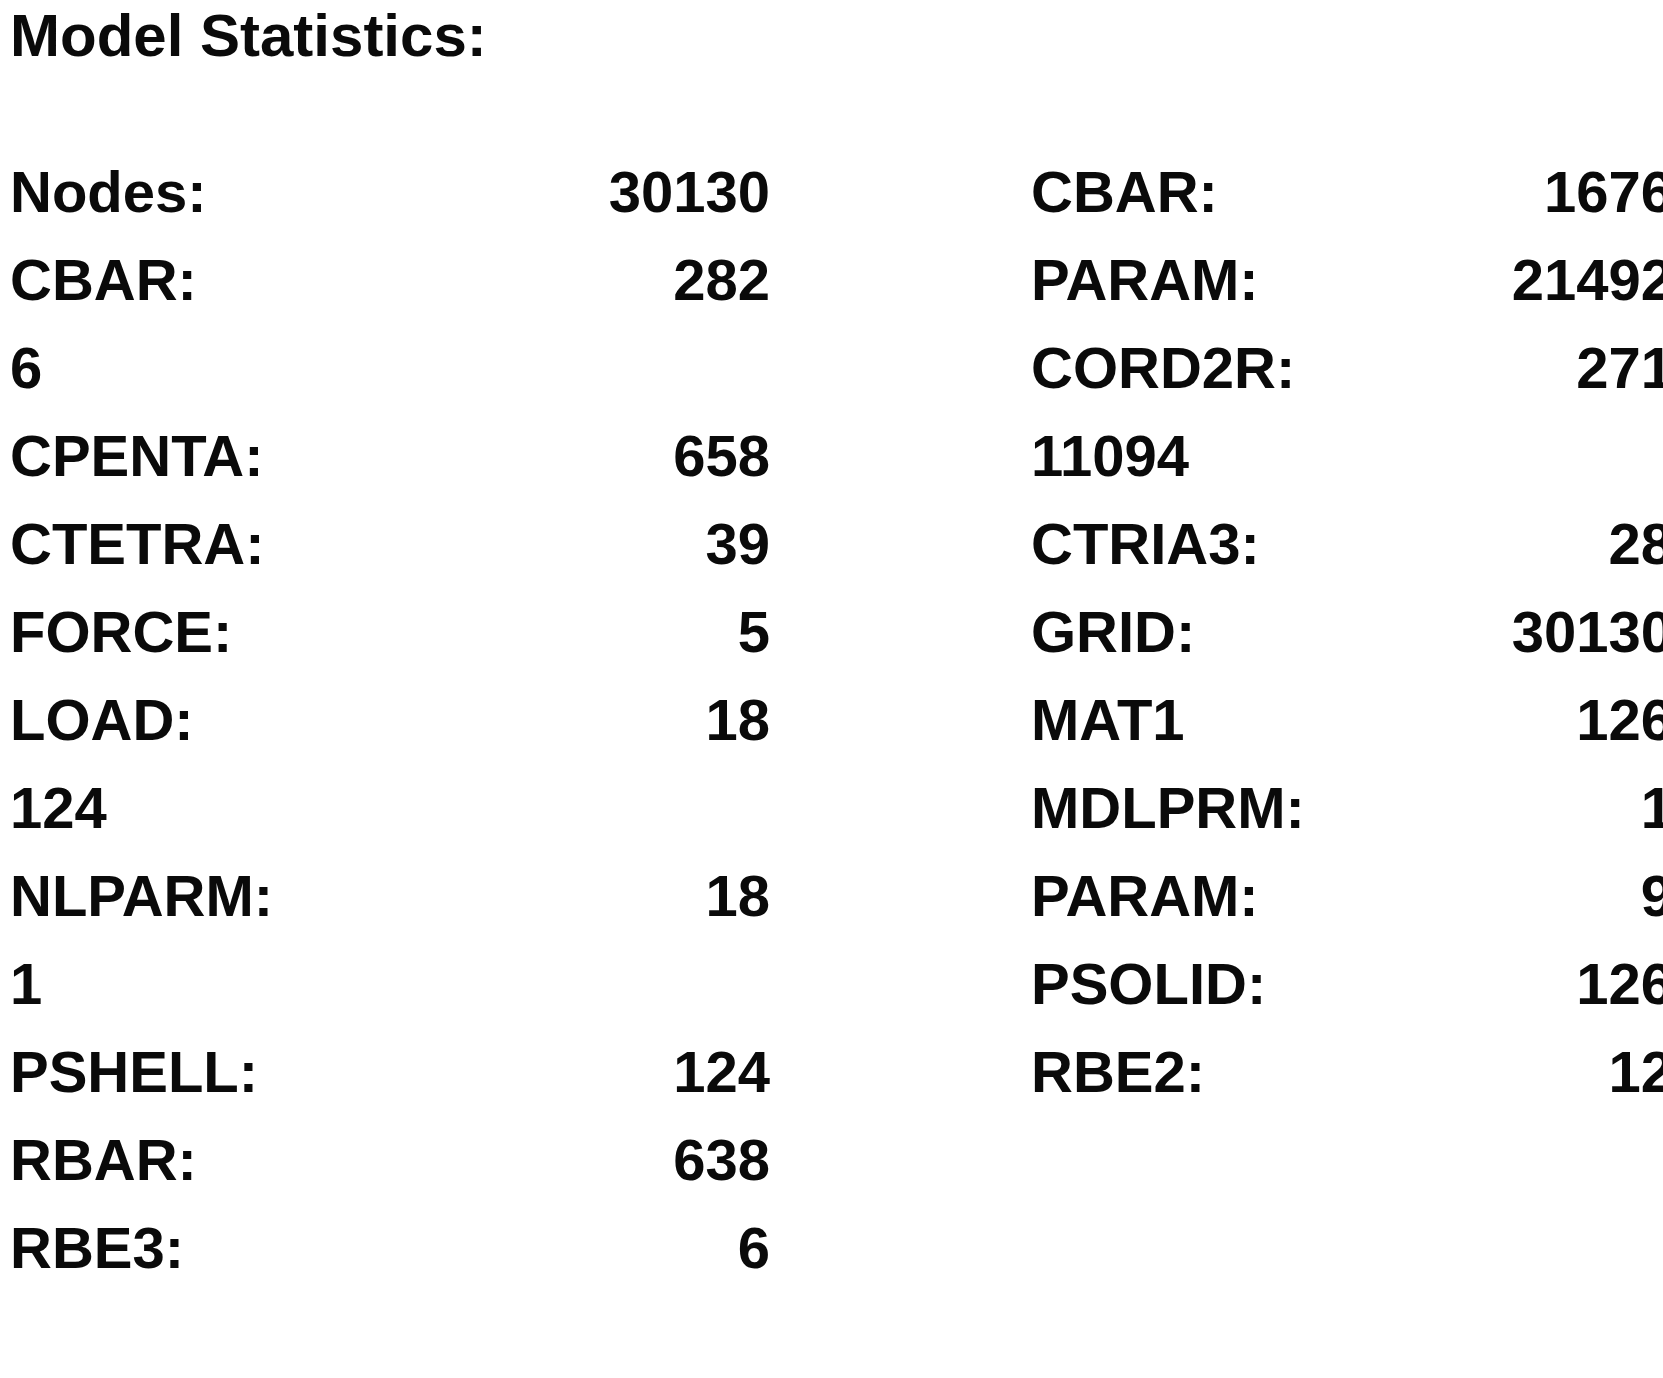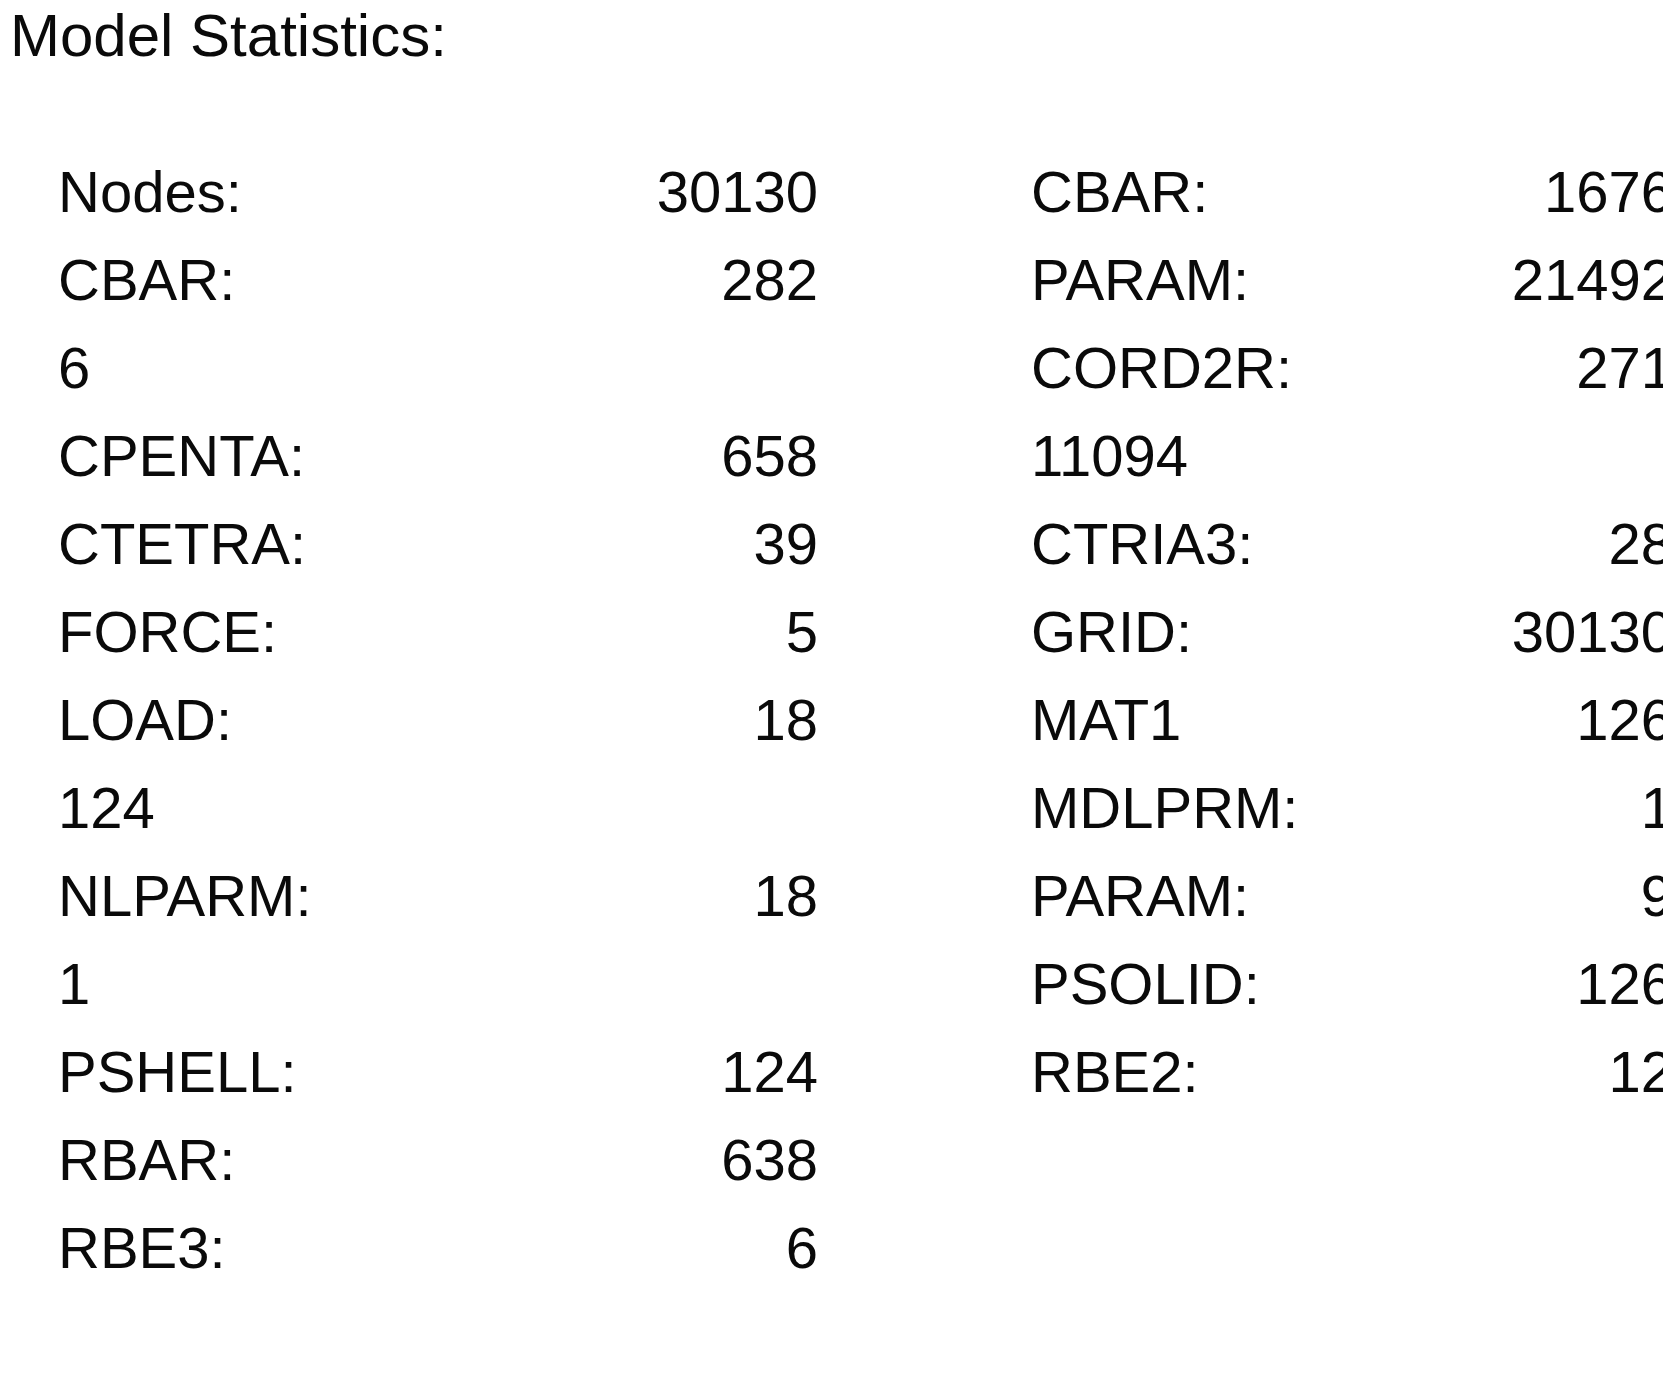--- a/index.html
+++ b/index.html
@@ -13,7 +13,7 @@
     height: 1378px;
     background: #ffffff;
     font-family: "Liberation Sans", sans-serif;
-    font-weight: 400;
+    font-weight: 700;
     color: #0a0a0a;
     overflow: hidden;
   }

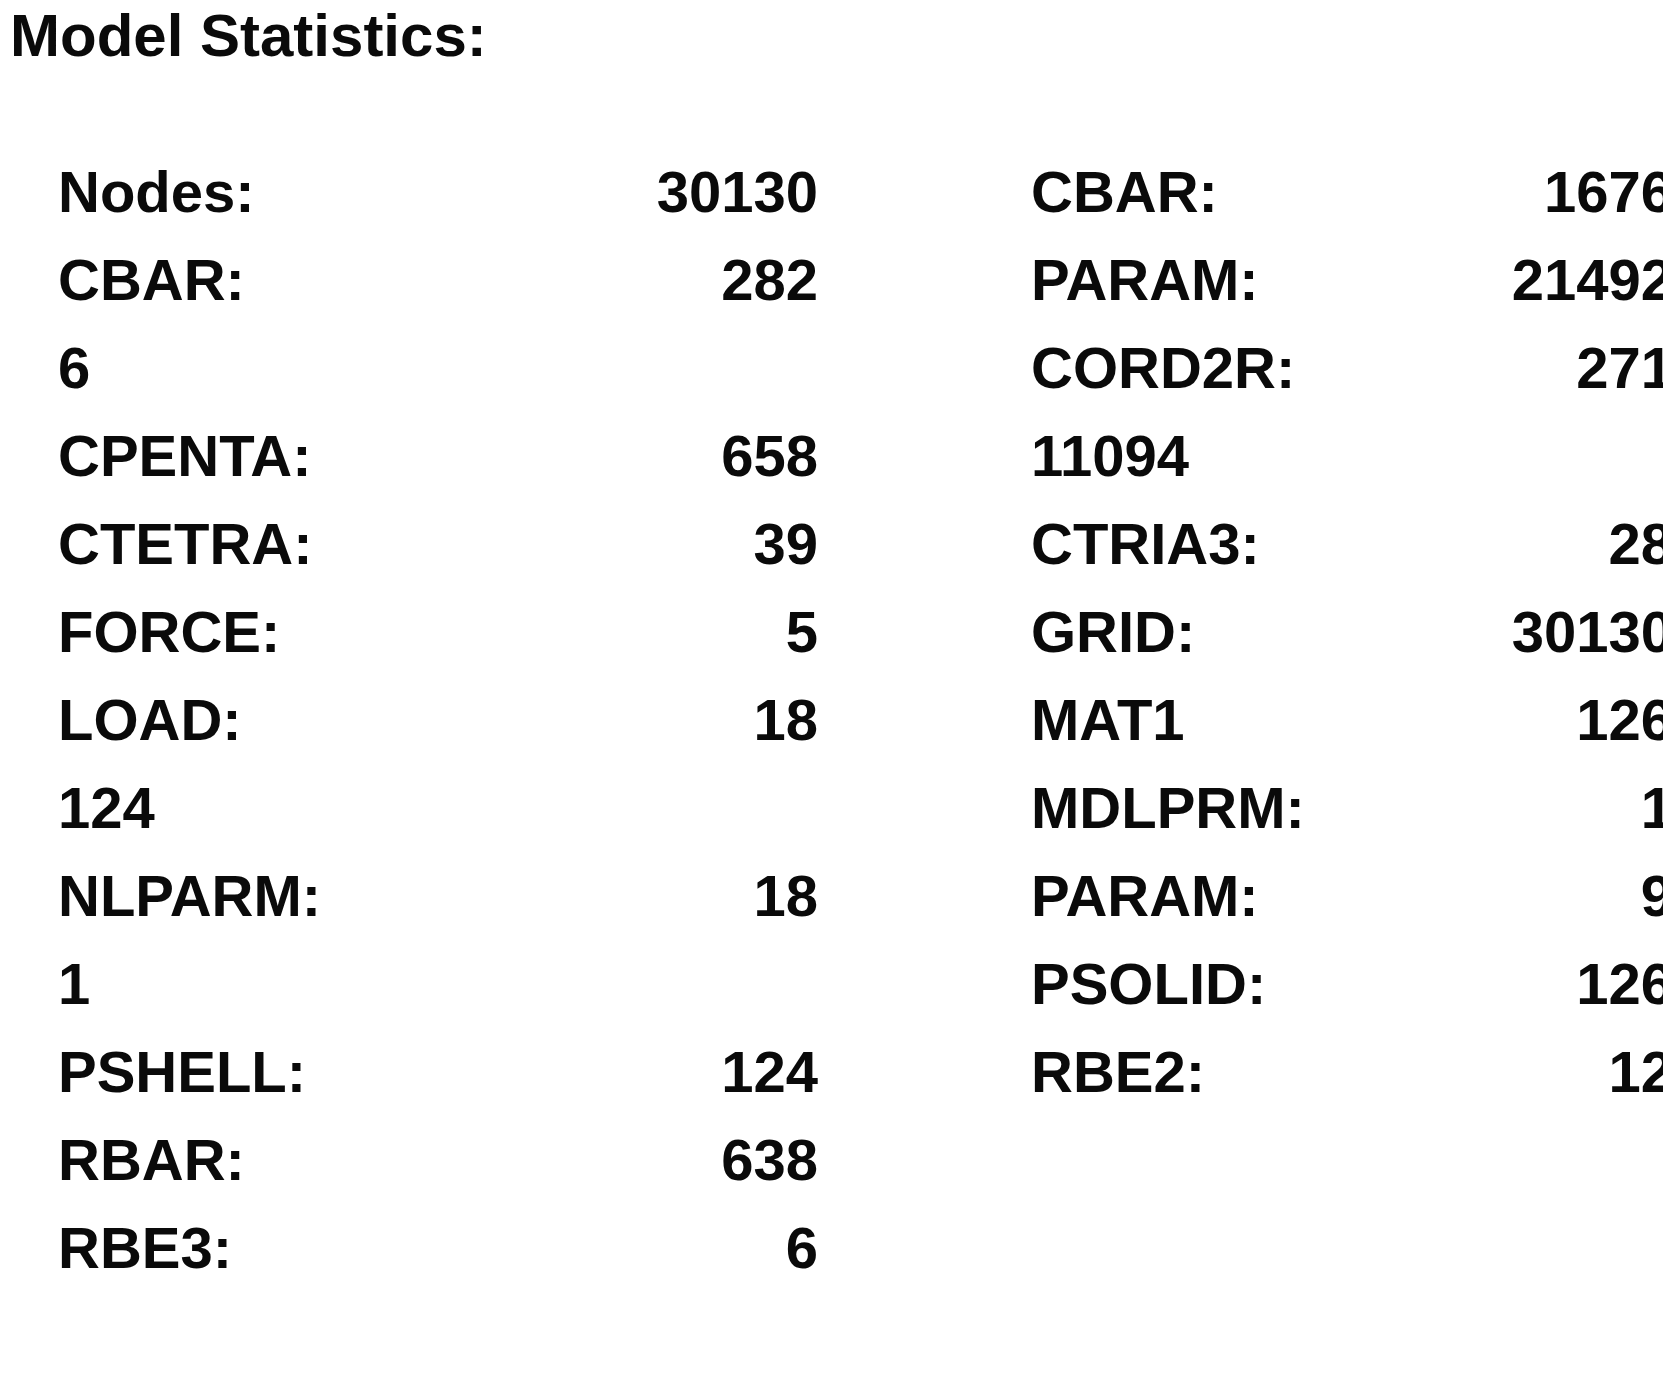--- a/index.html
+++ b/index.html
@@ -34,7 +34,6 @@
   .col-left {
     left: 10px;
     width: 760px;
-    margin-left: 48px;
   }
   .col-right {
     left: 1031px;

